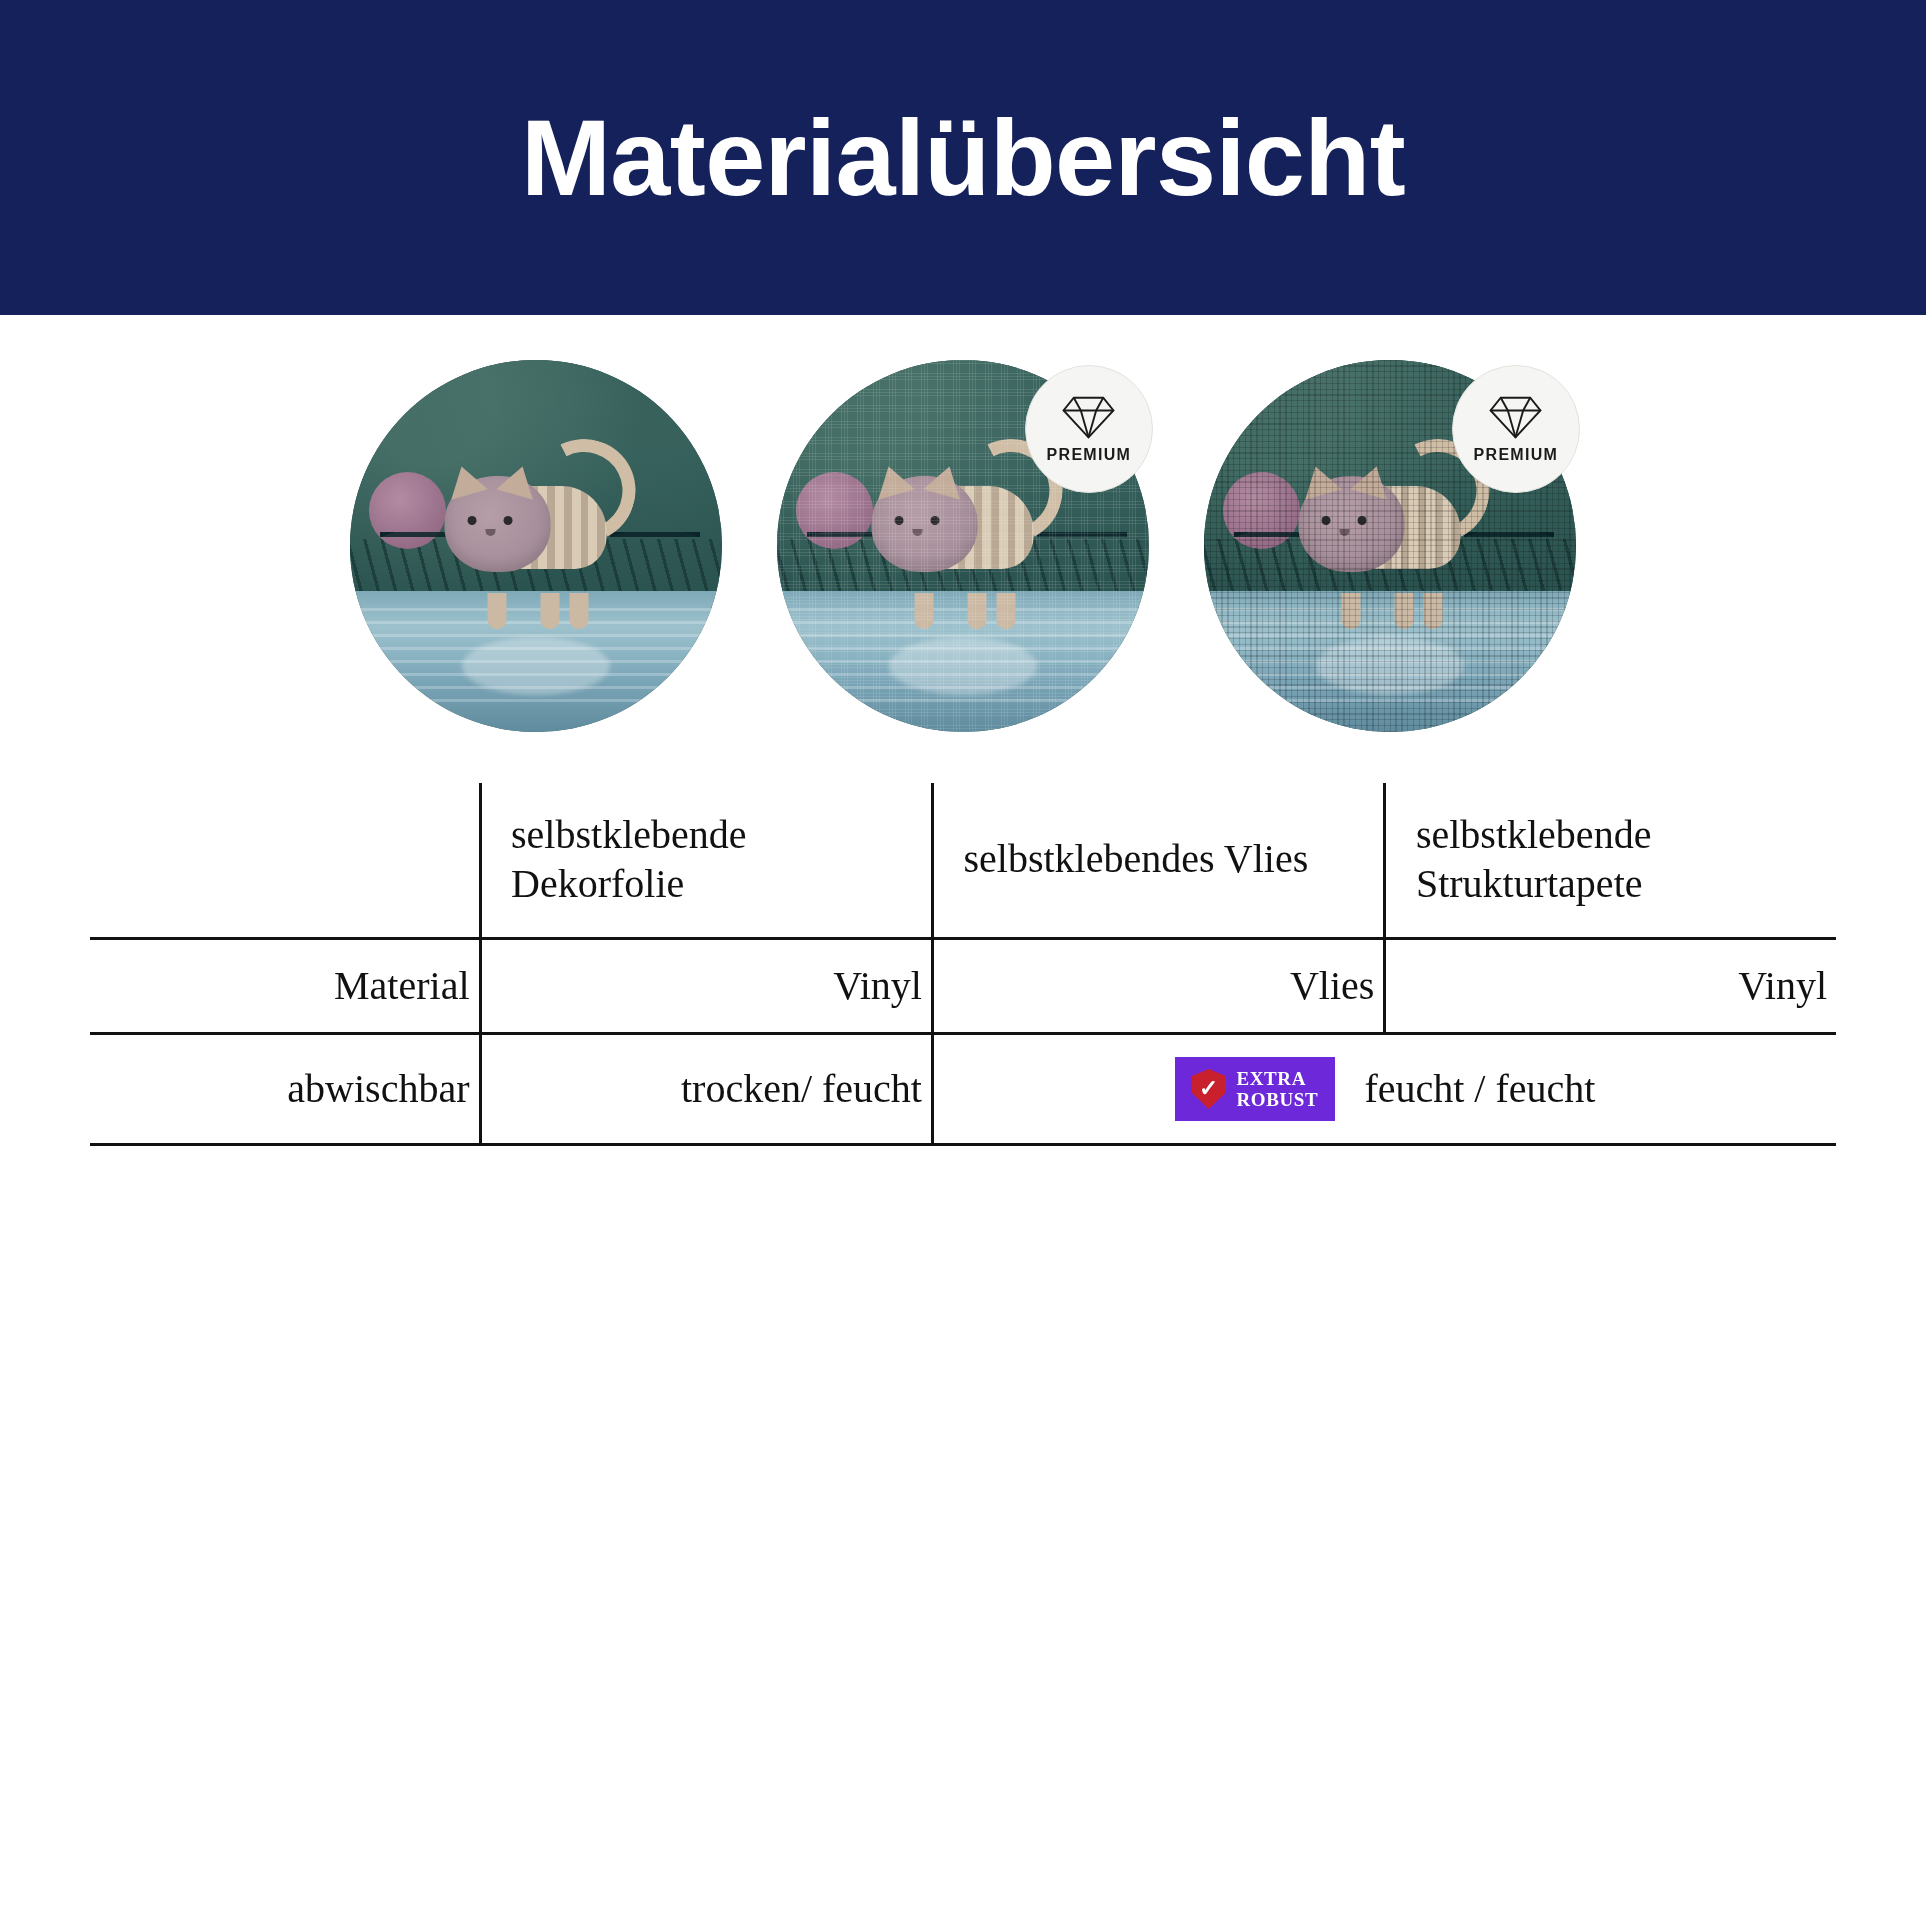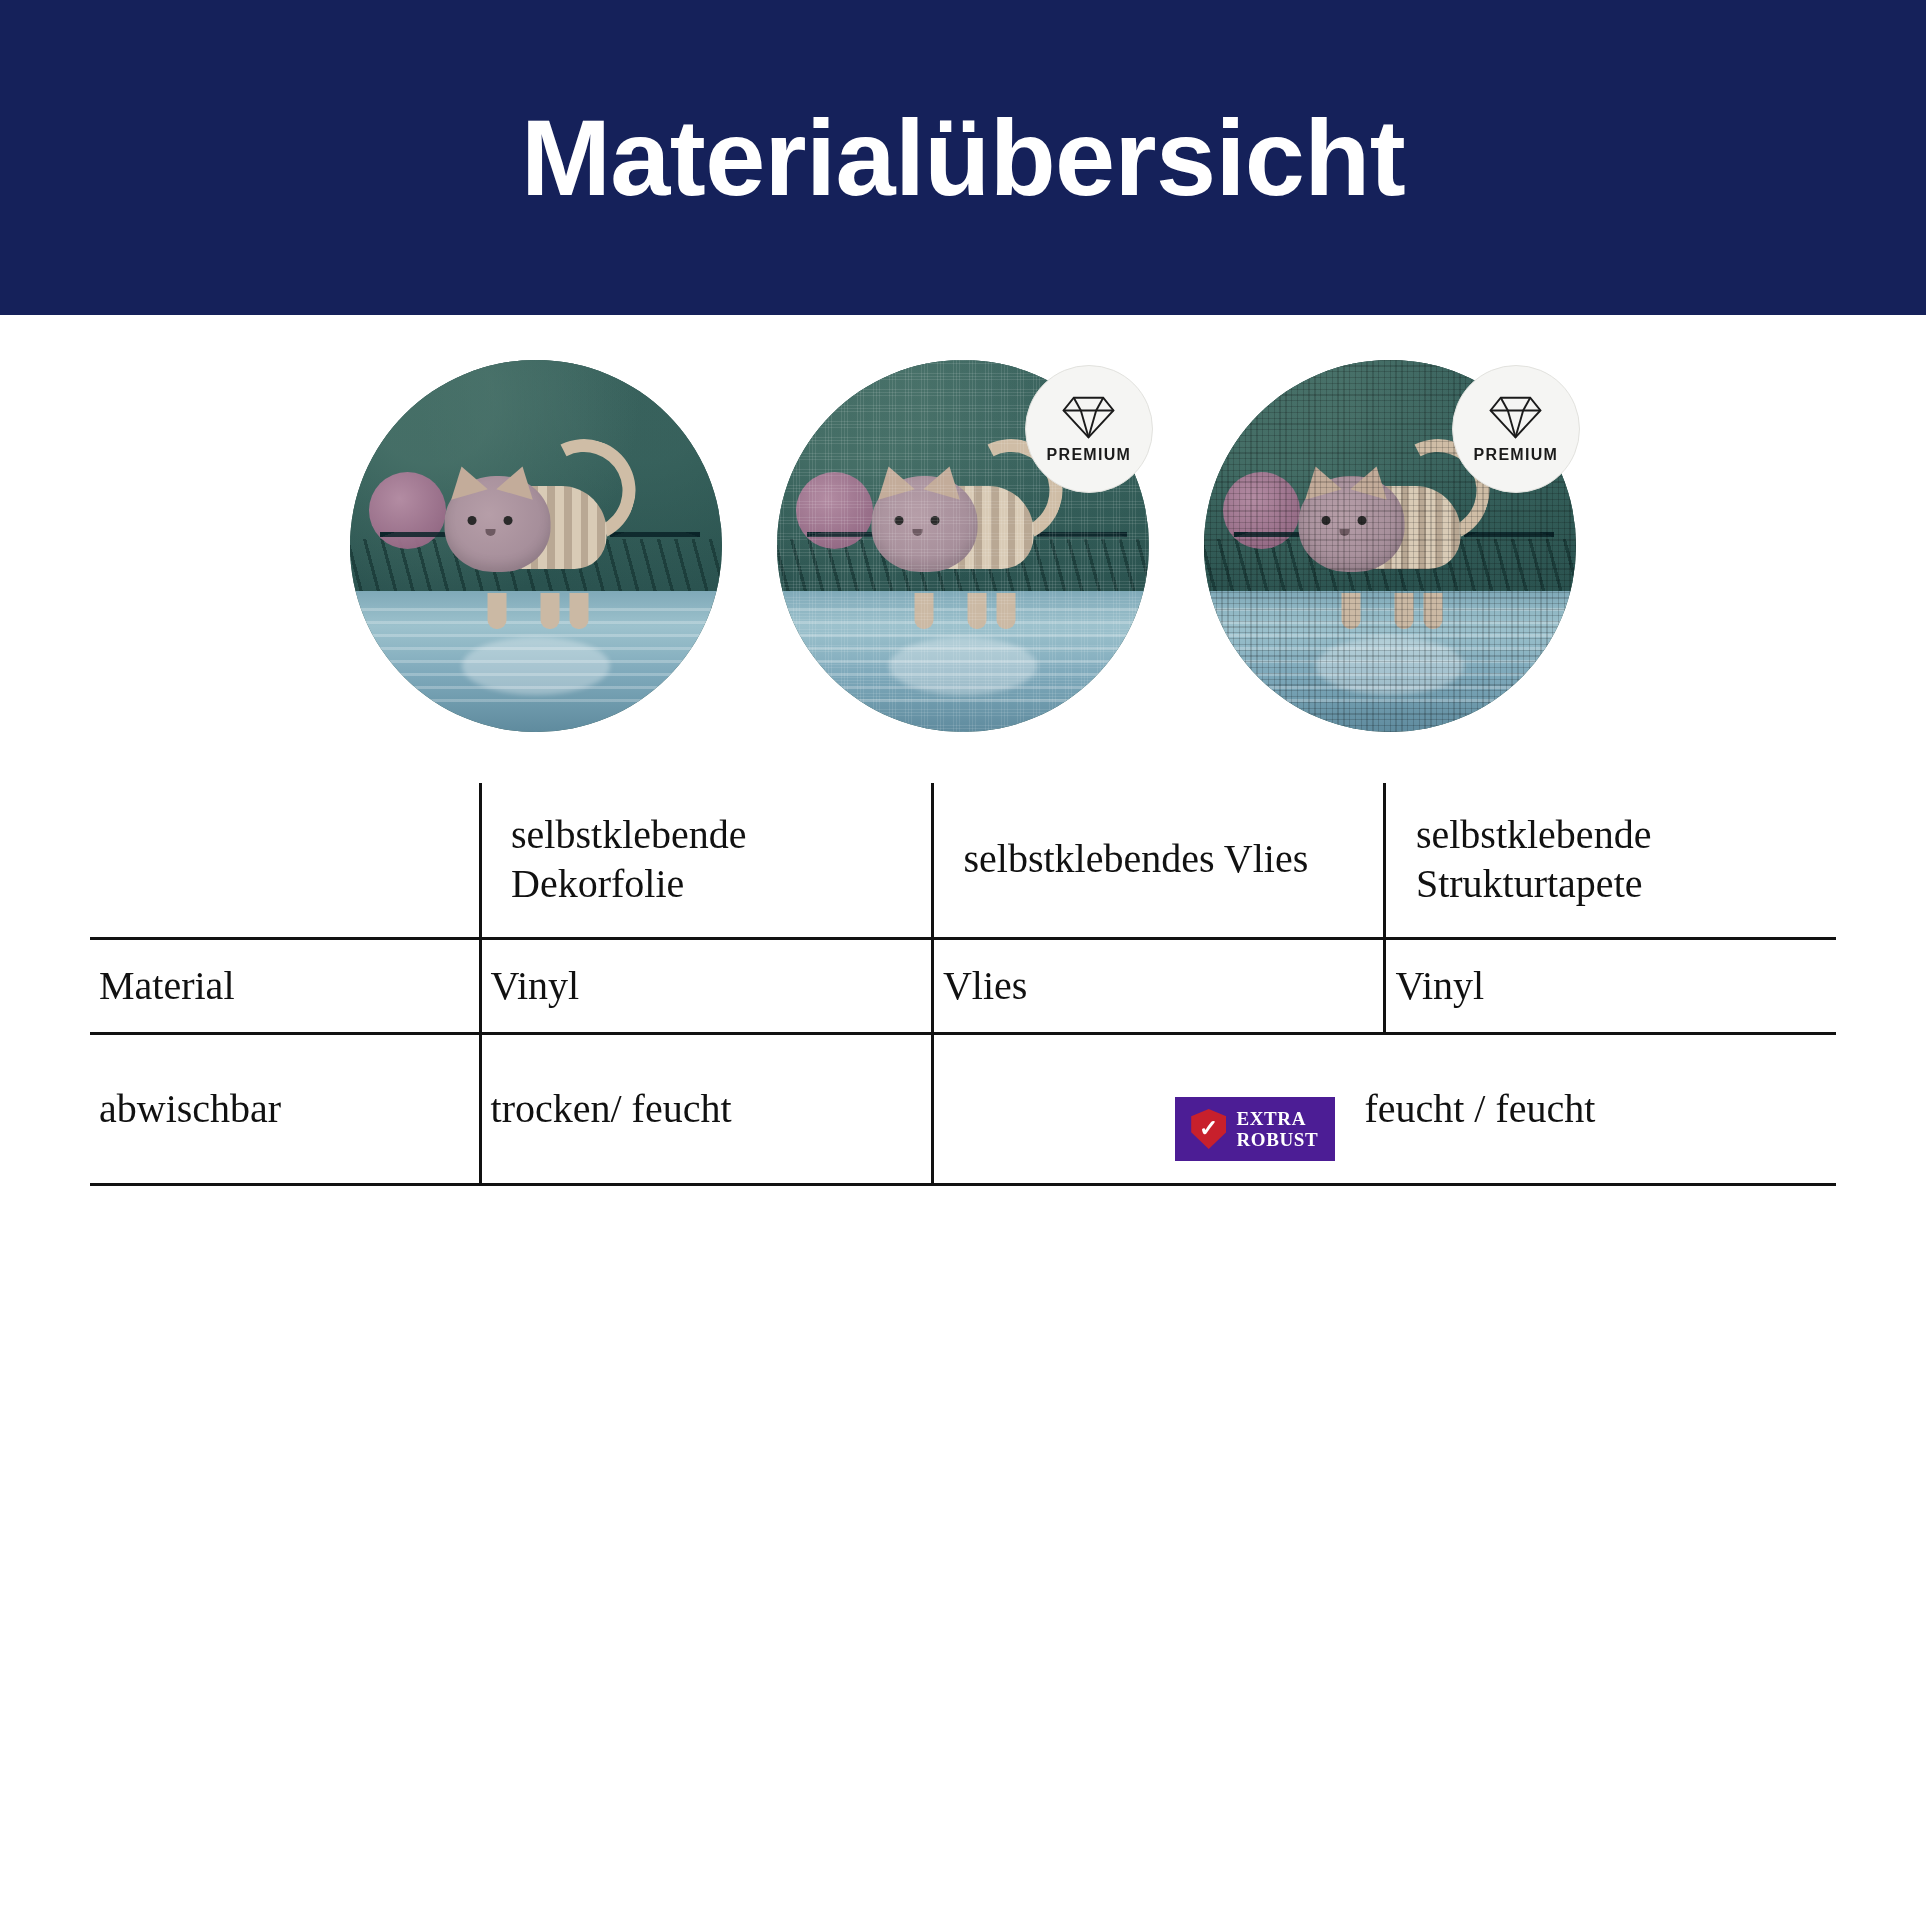--- a/index.html
+++ b/index.html
@@ -265,7 +265,7 @@
   table.matrix td {
     font-size: 40px;
     color: #111111;
-    text-align: left;
+    text-align: right;
     vertical-align: middle;
     padding: 22px 9px;
     line-height: 1.22;

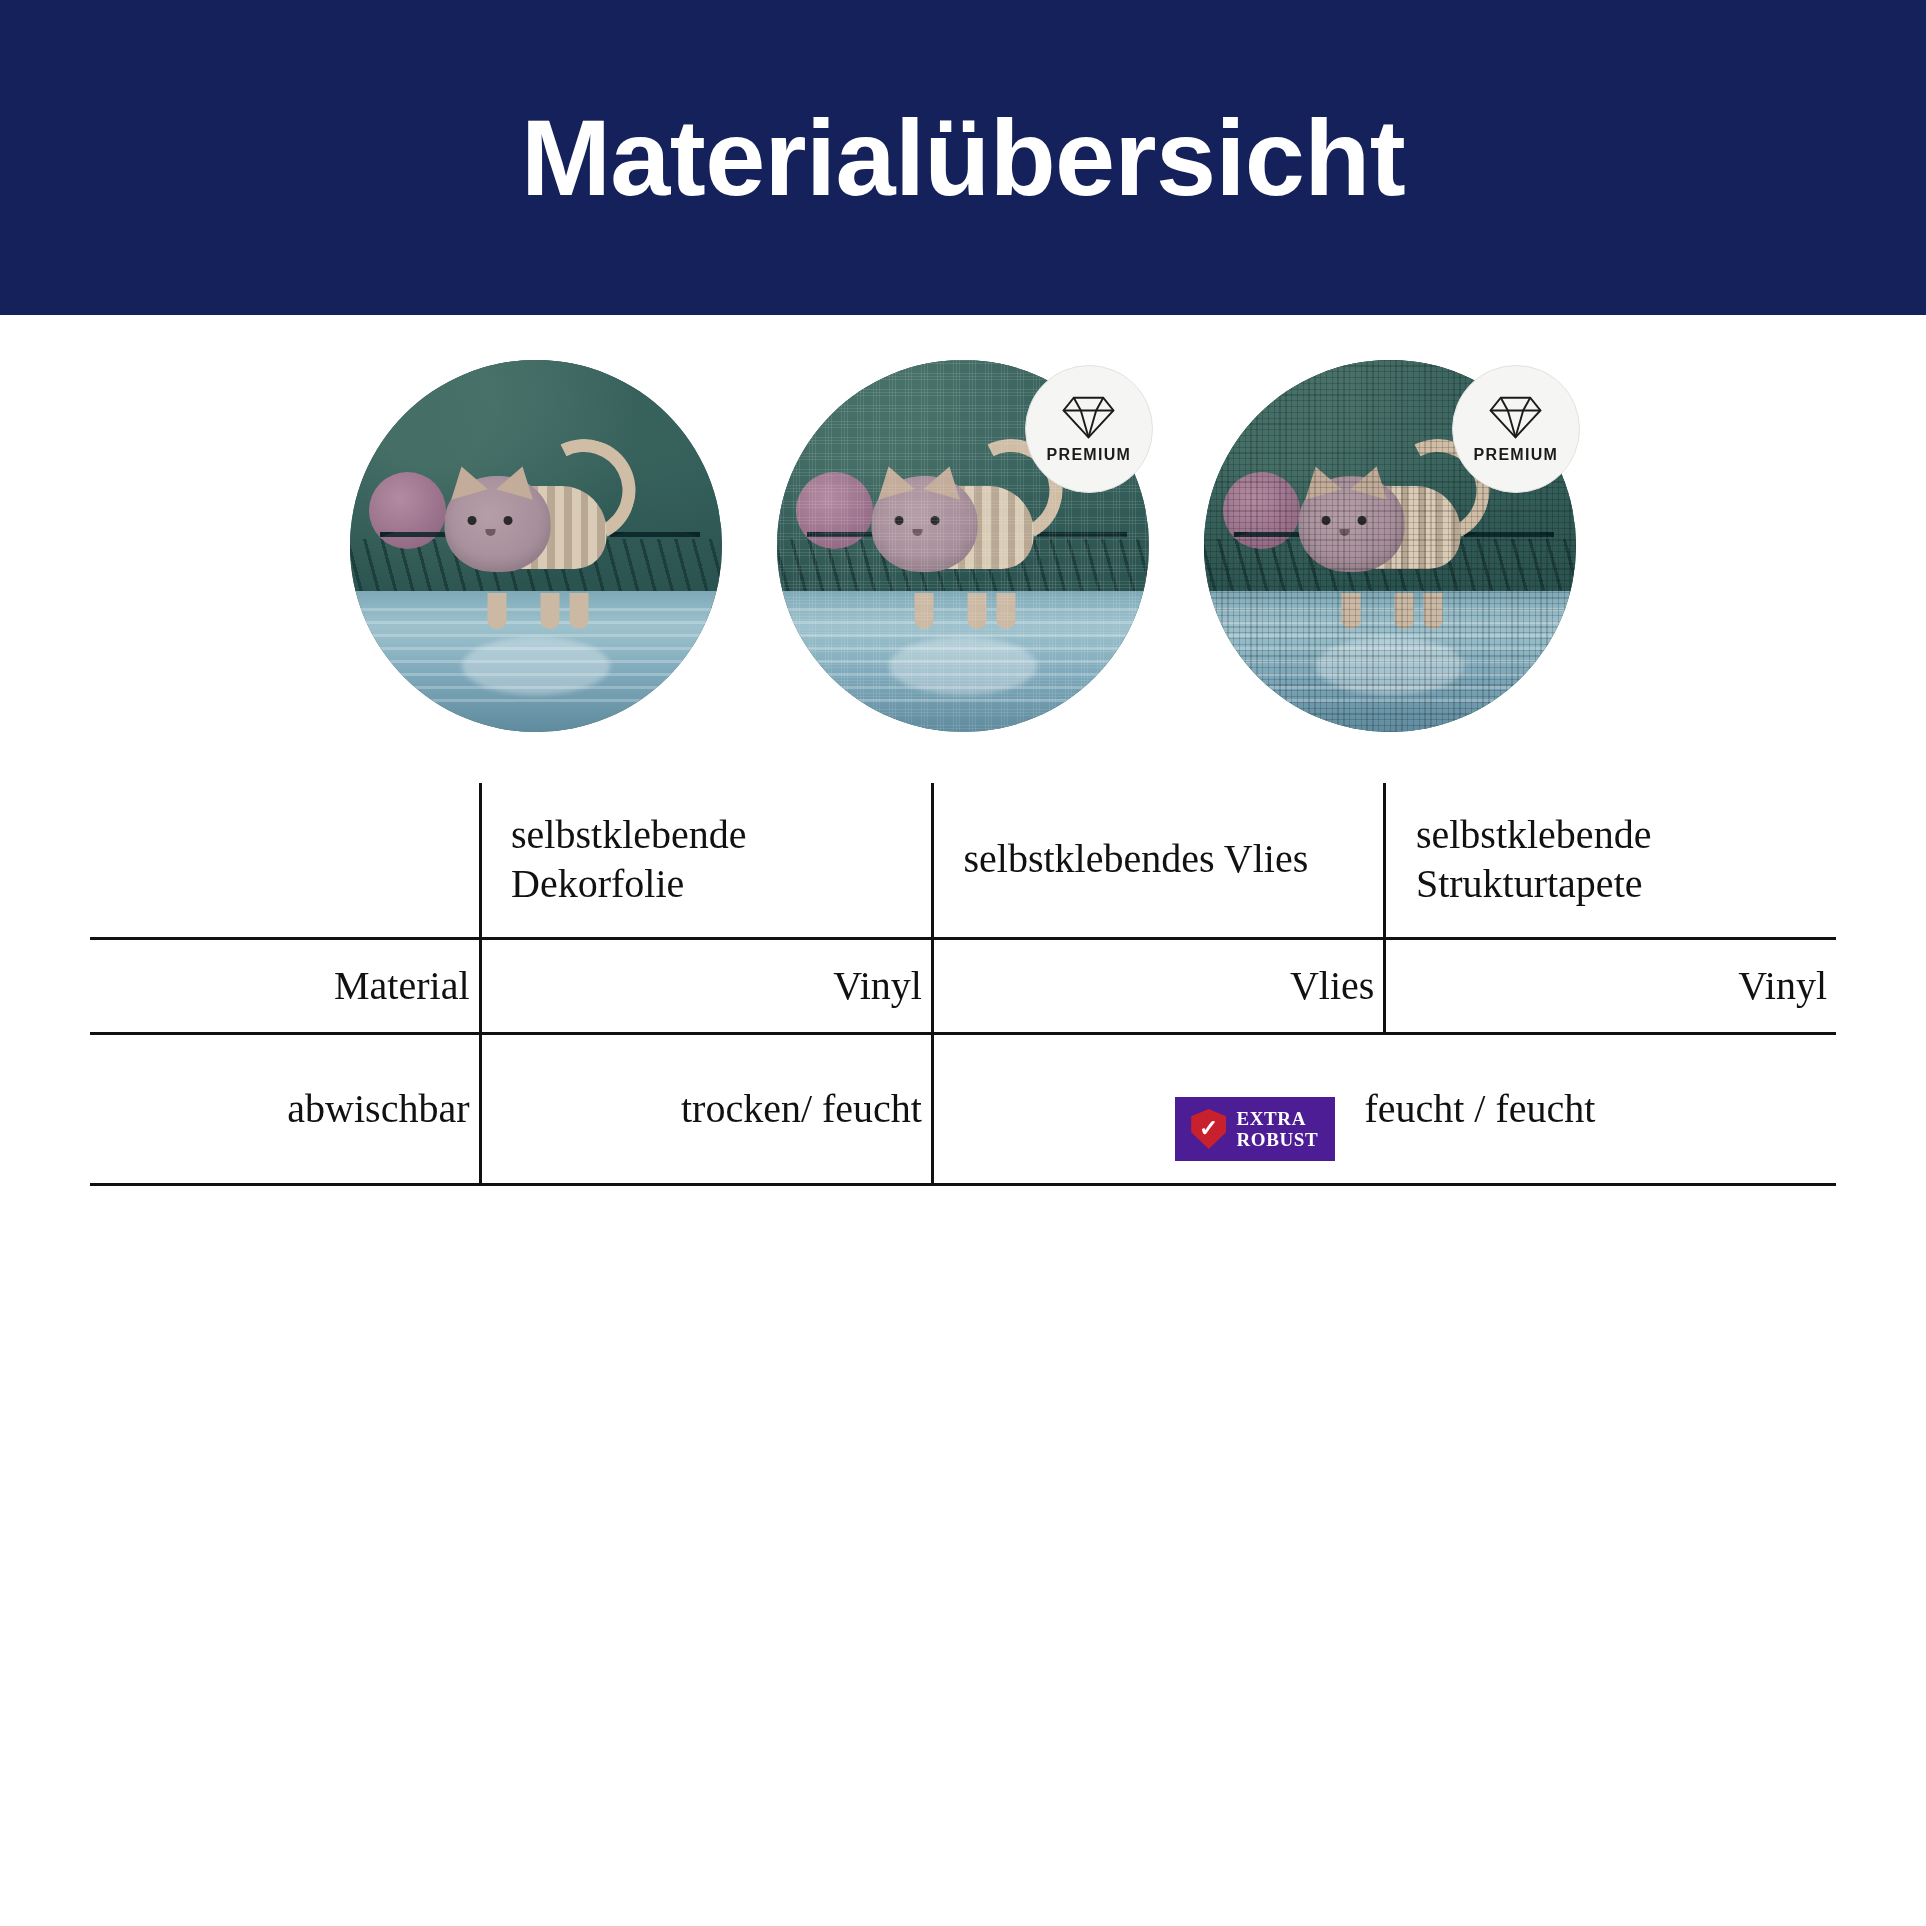--- a/index.html
+++ b/index.html
@@ -308,14 +308,13 @@
     gap: 29.5px;
   }
   .robust-badge {
-    background: #4c1d95;
+    background: #6d28d9;
     border-radius: 0;
     padding: 10.3px 16.7px;
     display: inline-flex;
     align-items: center;
     gap: 10.3px;
     color: #ffffff;
-    margin-top: 40px;
   }
   .robust-badge .shield {
     width: 35px;

